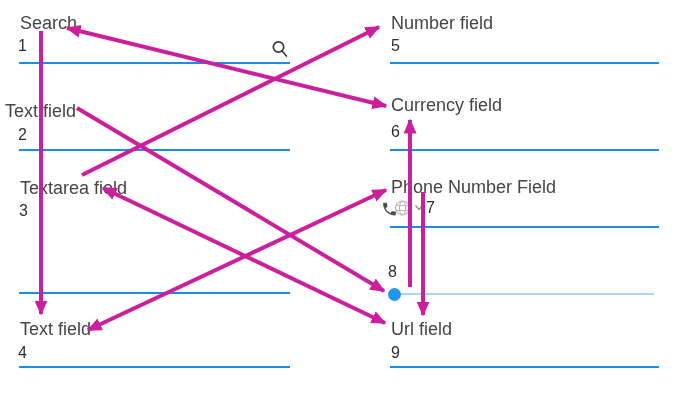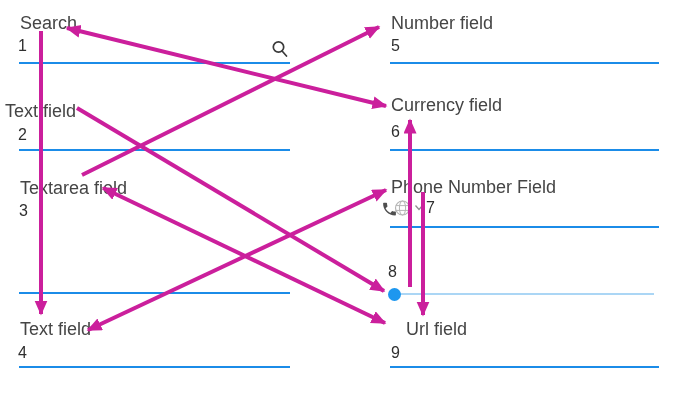--- a/index.html
+++ b/index.html
@@ -83,7 +83,7 @@
   <div id="slider-track" style="left:395px;top:293px;width:259px"></div>
   <div id="slider-thumb" style="left:388px;top:288px"></div>
 
-  <div class="label" style="left:406px;top:321px">Url field</div>
+  <div class="label" style="left:391px;top:321px">Url field</div>
   <div class="value" style="left:391px;top:344px">9</div>
   <div class="underline" style="left:390px;top:366px;width:269px"></div>
 

